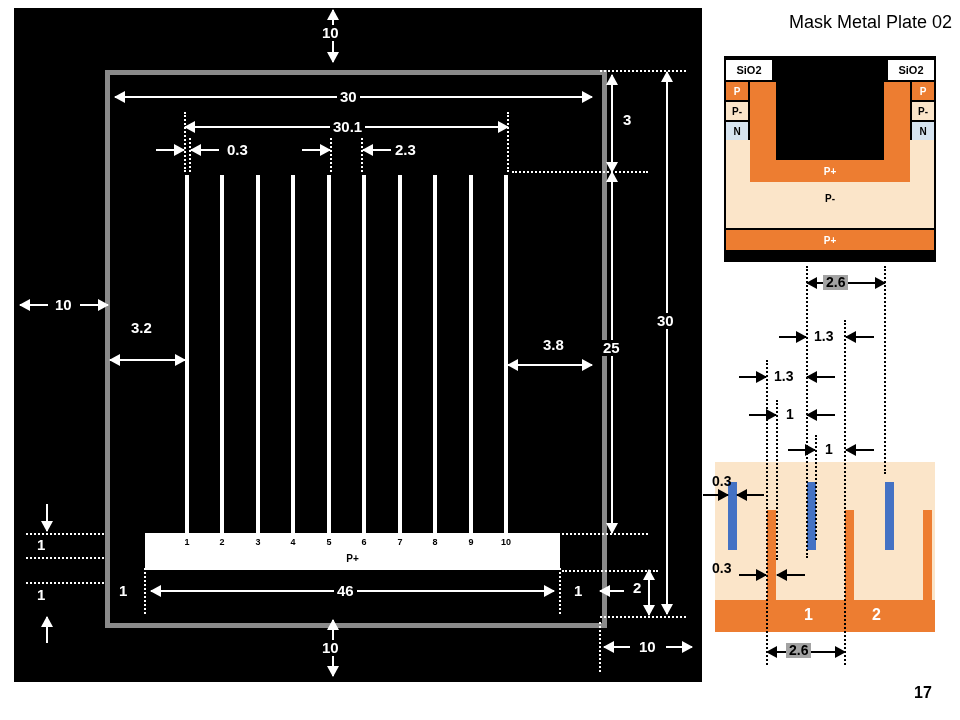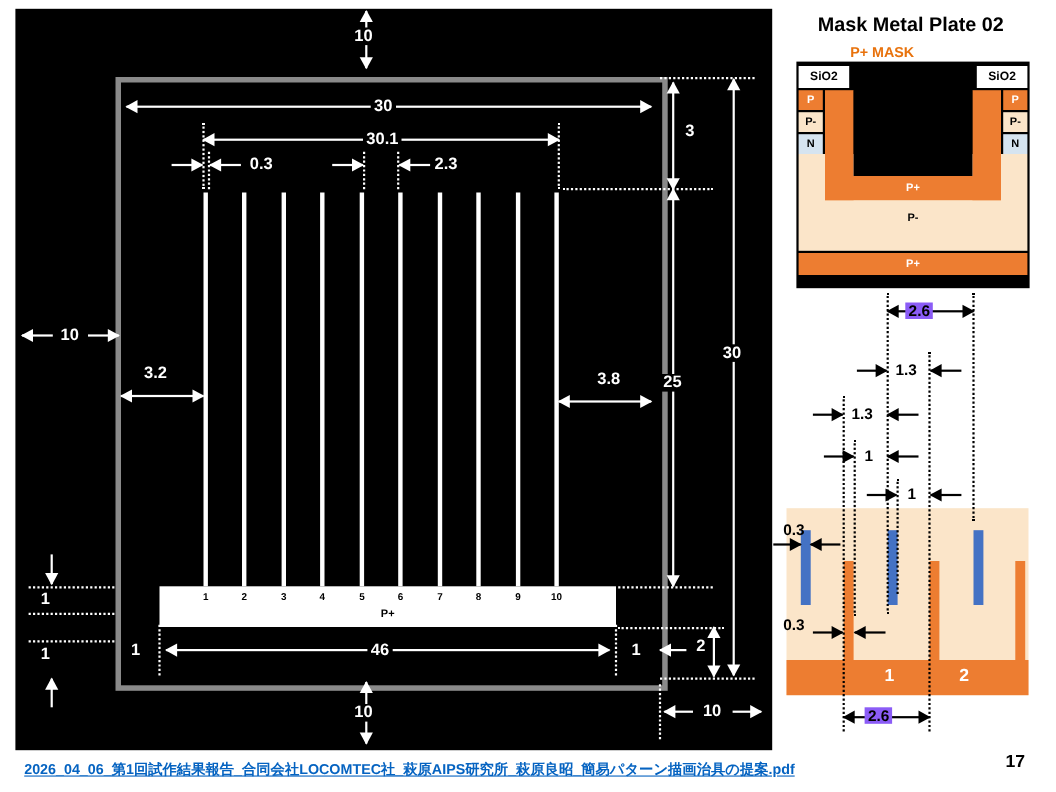--- a/index.html
+++ b/index.html
@@ -127,7 +127,7 @@
   <div class="lb" style="left:636px;top:639px">10</div>
   <div class="dh noL" style="left:666px;top:646px;width:26px"></div>
 
-  <div class="abs" style="left:704px;top:12px;width:248px;text-align:center;font-size:18px;font-weight:700;color:#000">Mask Metal Plate 02</div>
+  <div class="abs" style="left:704px;top:12px;width:248px;text-align:right;font-size:18px;font-weight:400;color:#000">Mask Metal Plate 02</div>
   <div class="abs" style="left:704px;top:40px;width:196px;text-align:center;font-size:13px;font-weight:700;color:#E8720C">P+ MASK</div>
 
   <div class="abs" style="left:724px;top:56px;width:212px;height:206px;background:#000"></div>

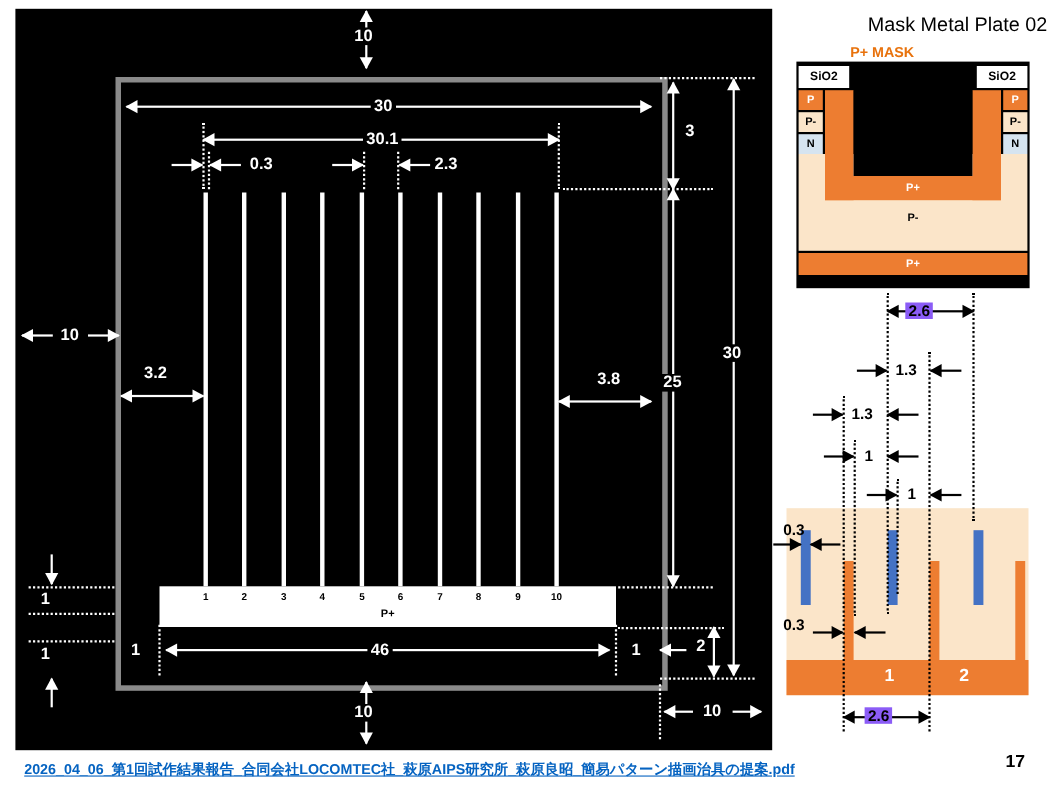--- a/index.html
+++ b/index.html
@@ -128,7 +128,6 @@
   <div class="dh noL" style="left:666px;top:646px;width:26px"></div>
 
   <div class="abs" style="left:704px;top:12px;width:248px;text-align:right;font-size:18px;font-weight:400;color:#000">Mask Metal Plate 02</div>
-  <div class="abs" style="left:704px;top:40px;width:196px;text-align:center;font-size:13px;font-weight:700;color:#E8720C">P+ MASK</div>
 
   <div class="abs" style="left:724px;top:56px;width:212px;height:206px;background:#000"></div>
   <div class="box" style="left:726px;top:60px;width:46px;height:20px;background:#fff;color:#000;font-size:11px">SiO2</div>

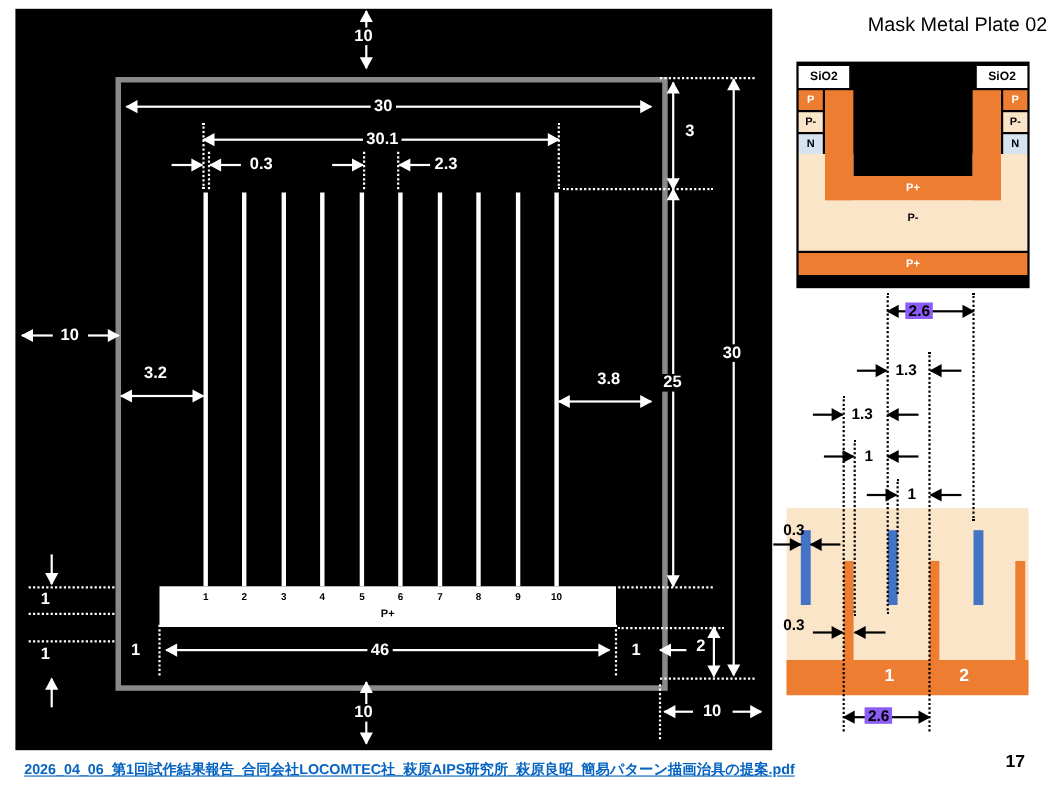--- a/index.html
+++ b/index.html
@@ -20,7 +20,7 @@
   .doth{position:absolute;height:0;border-top:2px dotted #fff}
   .dotv{position:absolute;width:0;border-left:2px dotted #fff}.dotv.k{border-color:#000}
   .lb{position:absolute;color:#fff;font-weight:700;font-size:15px;line-height:1.05;background:#000;padding:0 3px;white-space:nowrap}
-  .lb.k{color:#000;background:#8b5cf6}
+  .lb.k{color:#000;background:#a3a3a3}
   .lb.nobg{background:transparent;padding:0}
   .stripe{position:absolute;top:175px;width:4px;height:358px;background:#fff}
   .num{position:absolute;top:537px;width:12px;text-align:center;color:#000;font-size:9px;font-weight:700}

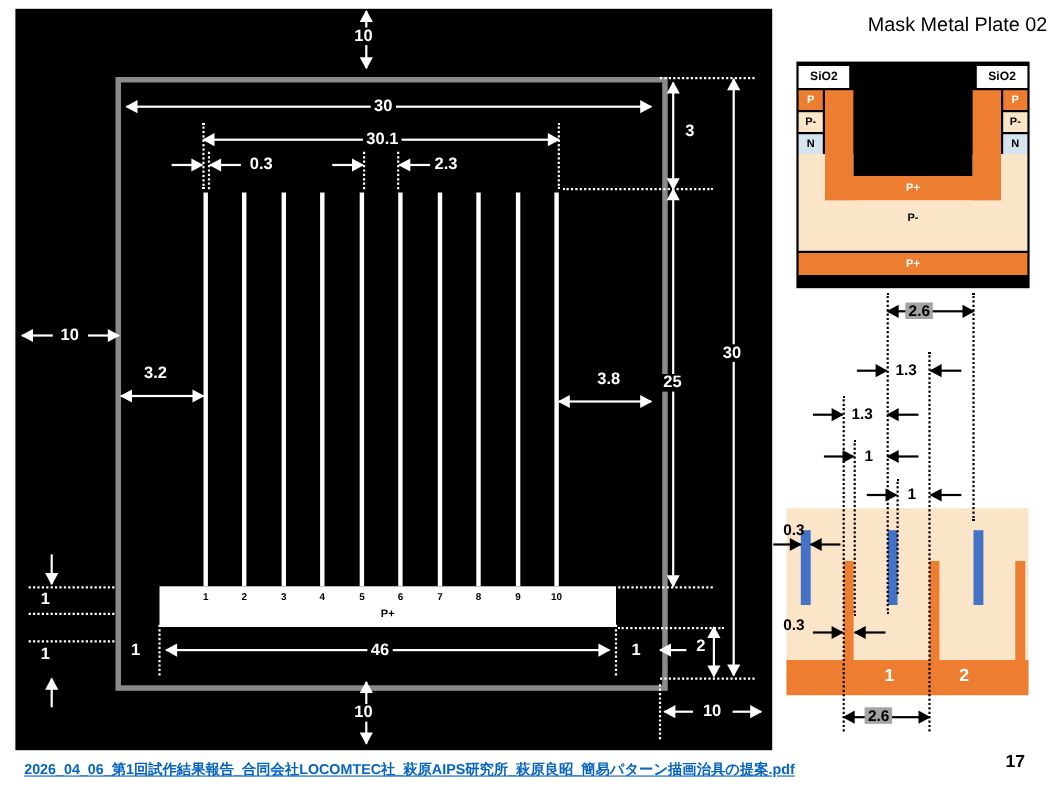--- a/index.html
+++ b/index.html
@@ -84,7 +84,7 @@
   <div class="lb" style="left:52px;top:297px">10</div>
   <div class="dh noL" style="left:80px;top:304px;width:28px"></div>
 
-  <div class="lb" style="left:128px;top:332px">3.2</div>
+  <div class="lb" style="left:128px;top:320px">3.2</div>
   <div class="dh" style="left:110px;top:359px;width:75px"></div>
   <div class="lb" style="left:540px;top:337px">3.8</div>
   <div class="dh" style="left:508px;top:364px;width:84px"></div>

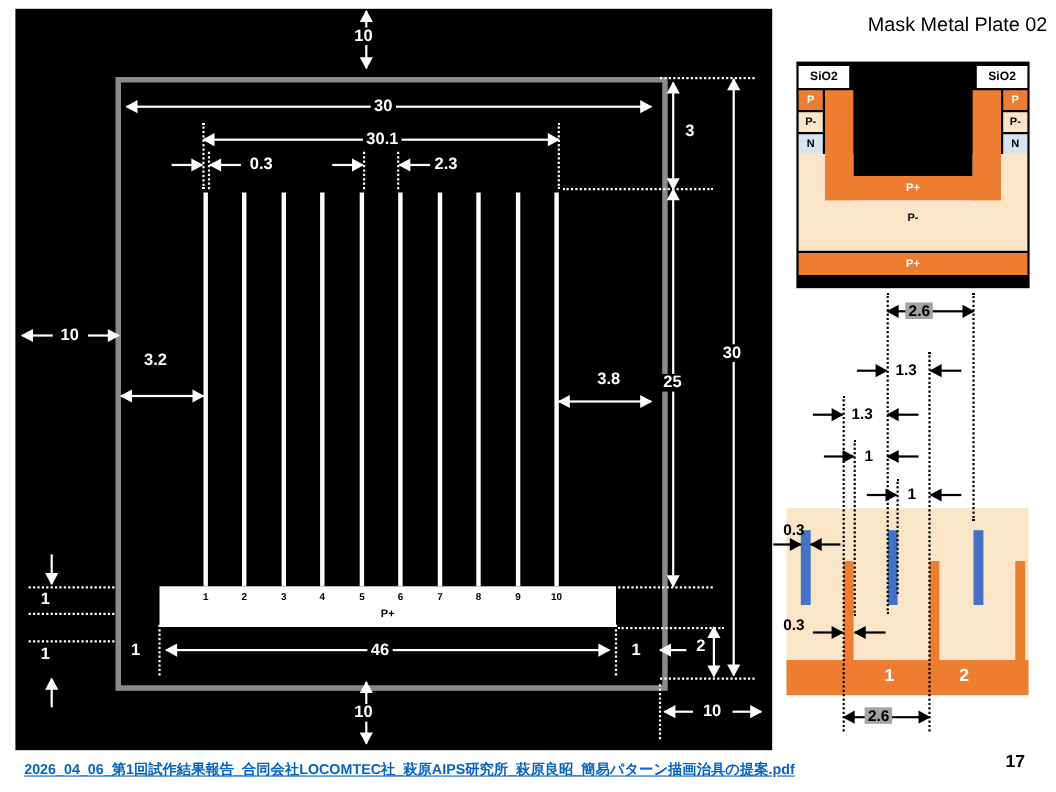--- a/index.html
+++ b/index.html
@@ -194,7 +194,6 @@
   <div class="dh k" style="left:767px;top:651px;width:78px"></div>
   <div class="lb k" style="left:786px;top:643px;font-size:14px">2.6</div>
 
-  <div class="abs" style="left:22px;top:691px;font-size:13px;font-weight:700;color:#0563C1;text-decoration:underline;white-space:nowrap">2026_04_06_第1回試作結果報告_合同会社LOCOMTEC社_萩原AIPS研究所_萩原良昭_簡易パターン描画治具の提案.pdf</div>
   <div class="abs" style="left:914px;top:684px;font-size:16px;font-weight:700;color:#000">17</div>
 
 </div>

